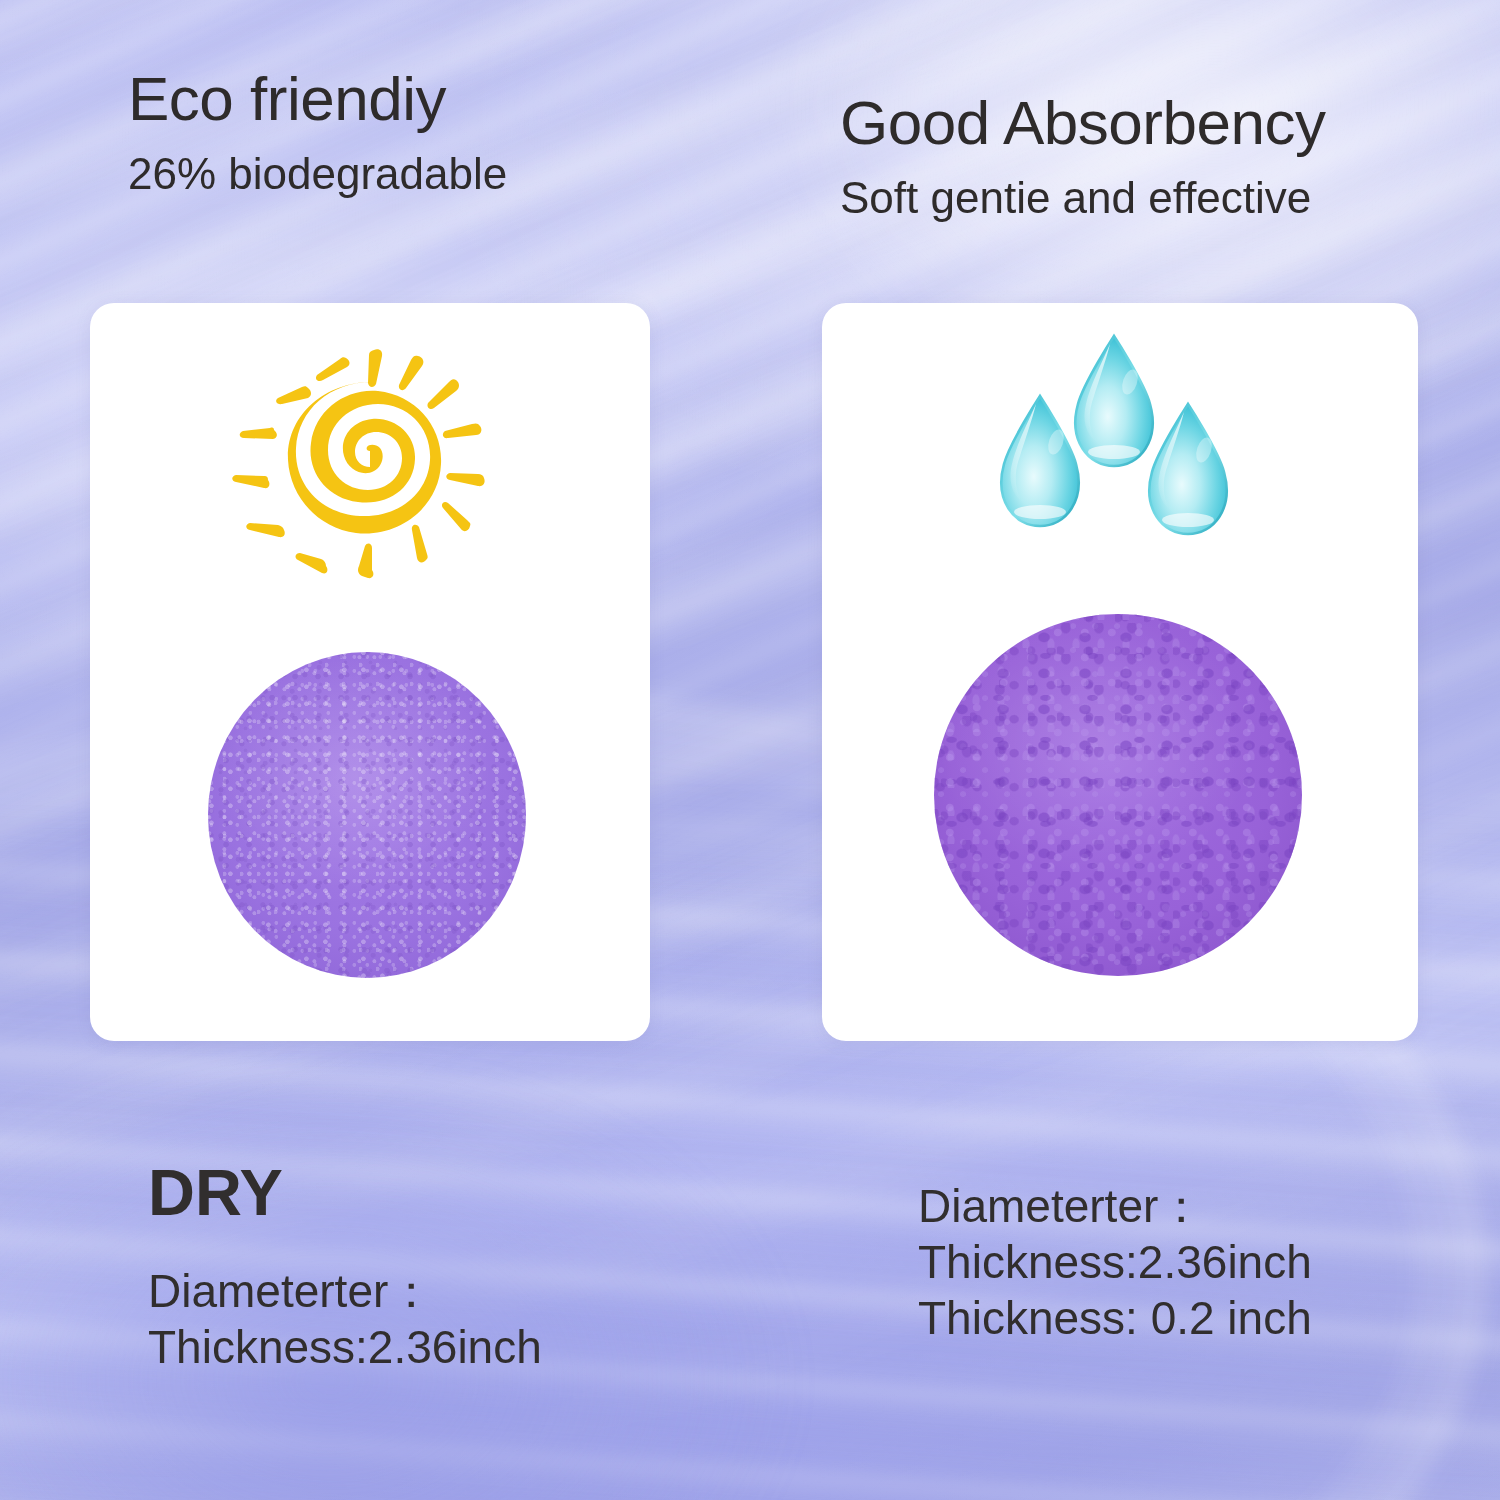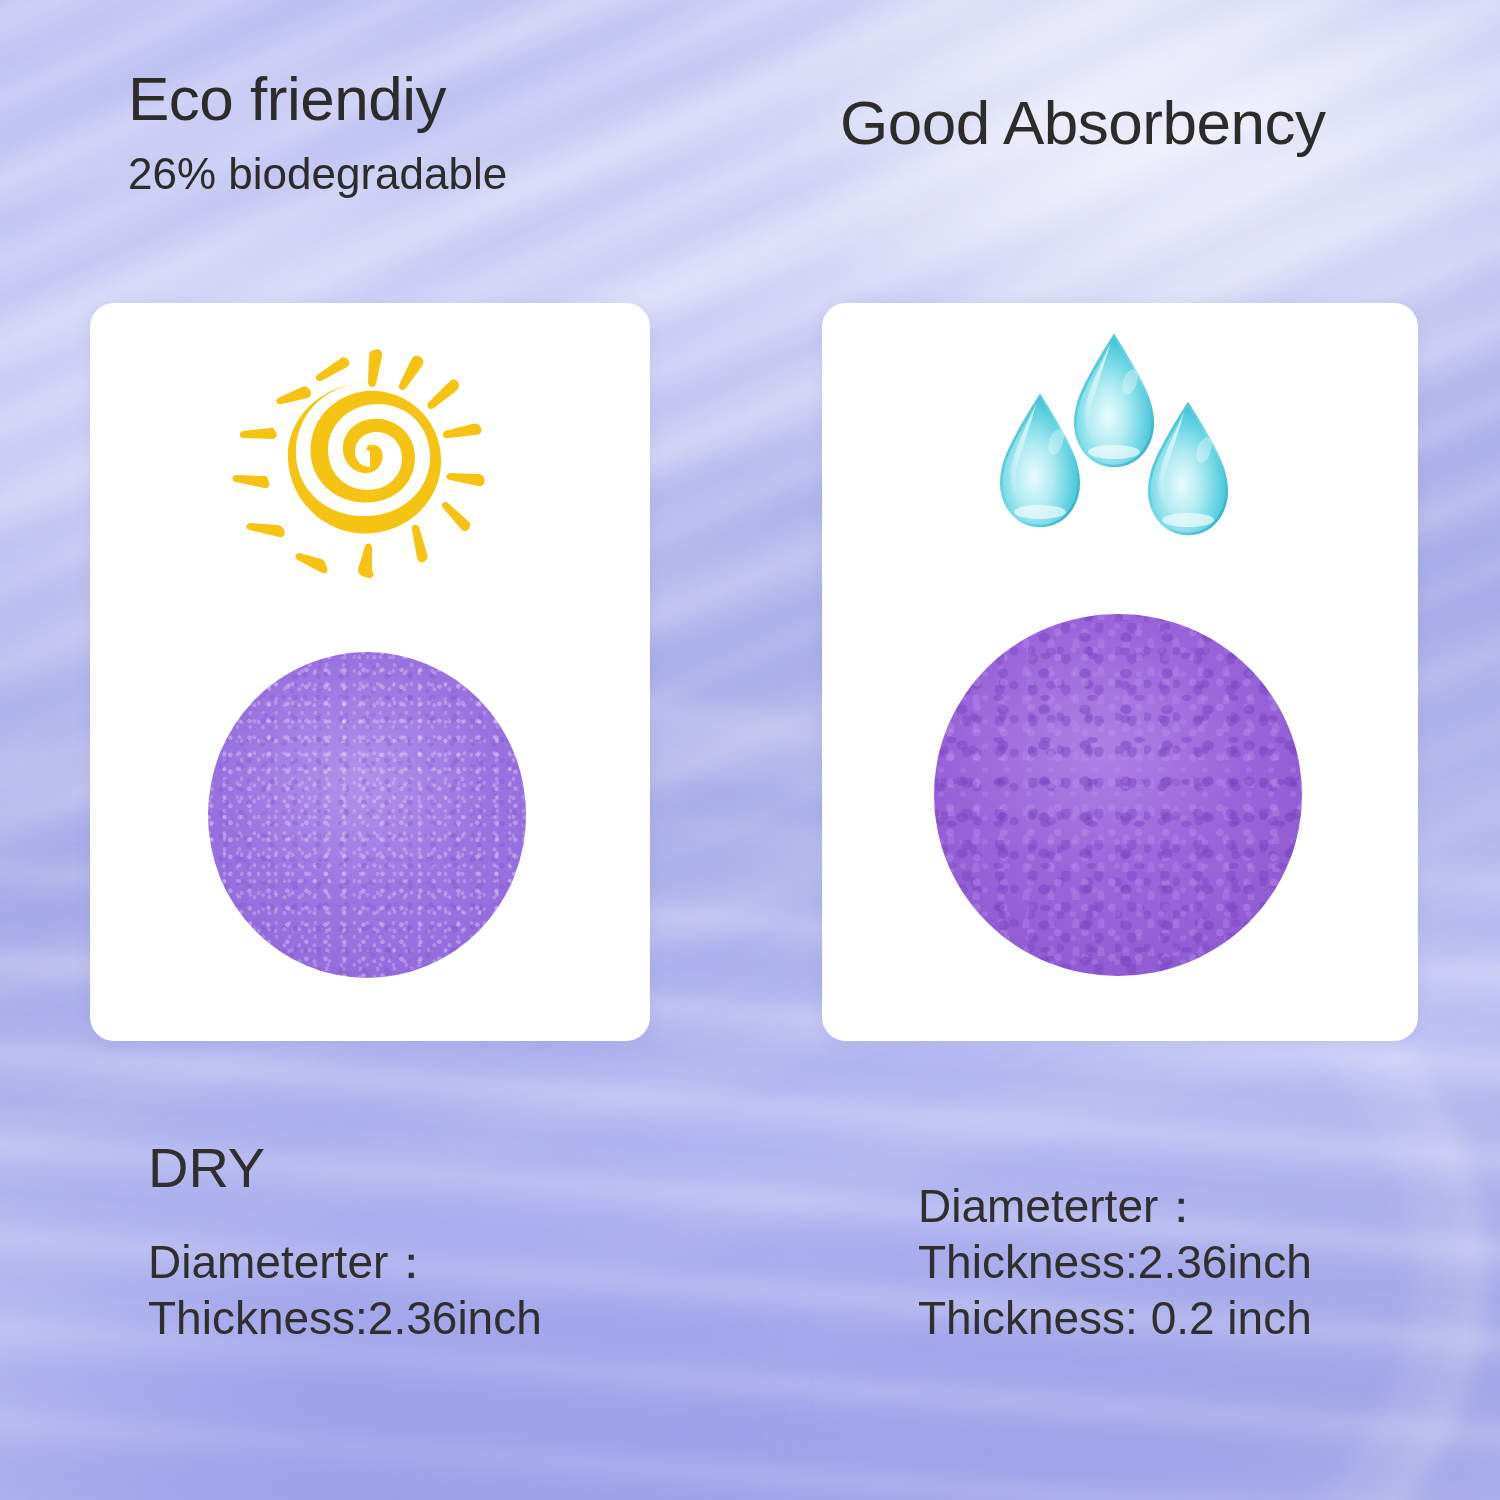--- a/index.html
+++ b/index.html
@@ -266,6 +266,7 @@
 
   <div class="heading-block" id="head-right">
     <div class="heading-title">Good Absorbency</div>
+    <div class="heading-sub">Soft gentie and effective</div>
   </div>
 
   <div class="card" id="card-dry"></div>

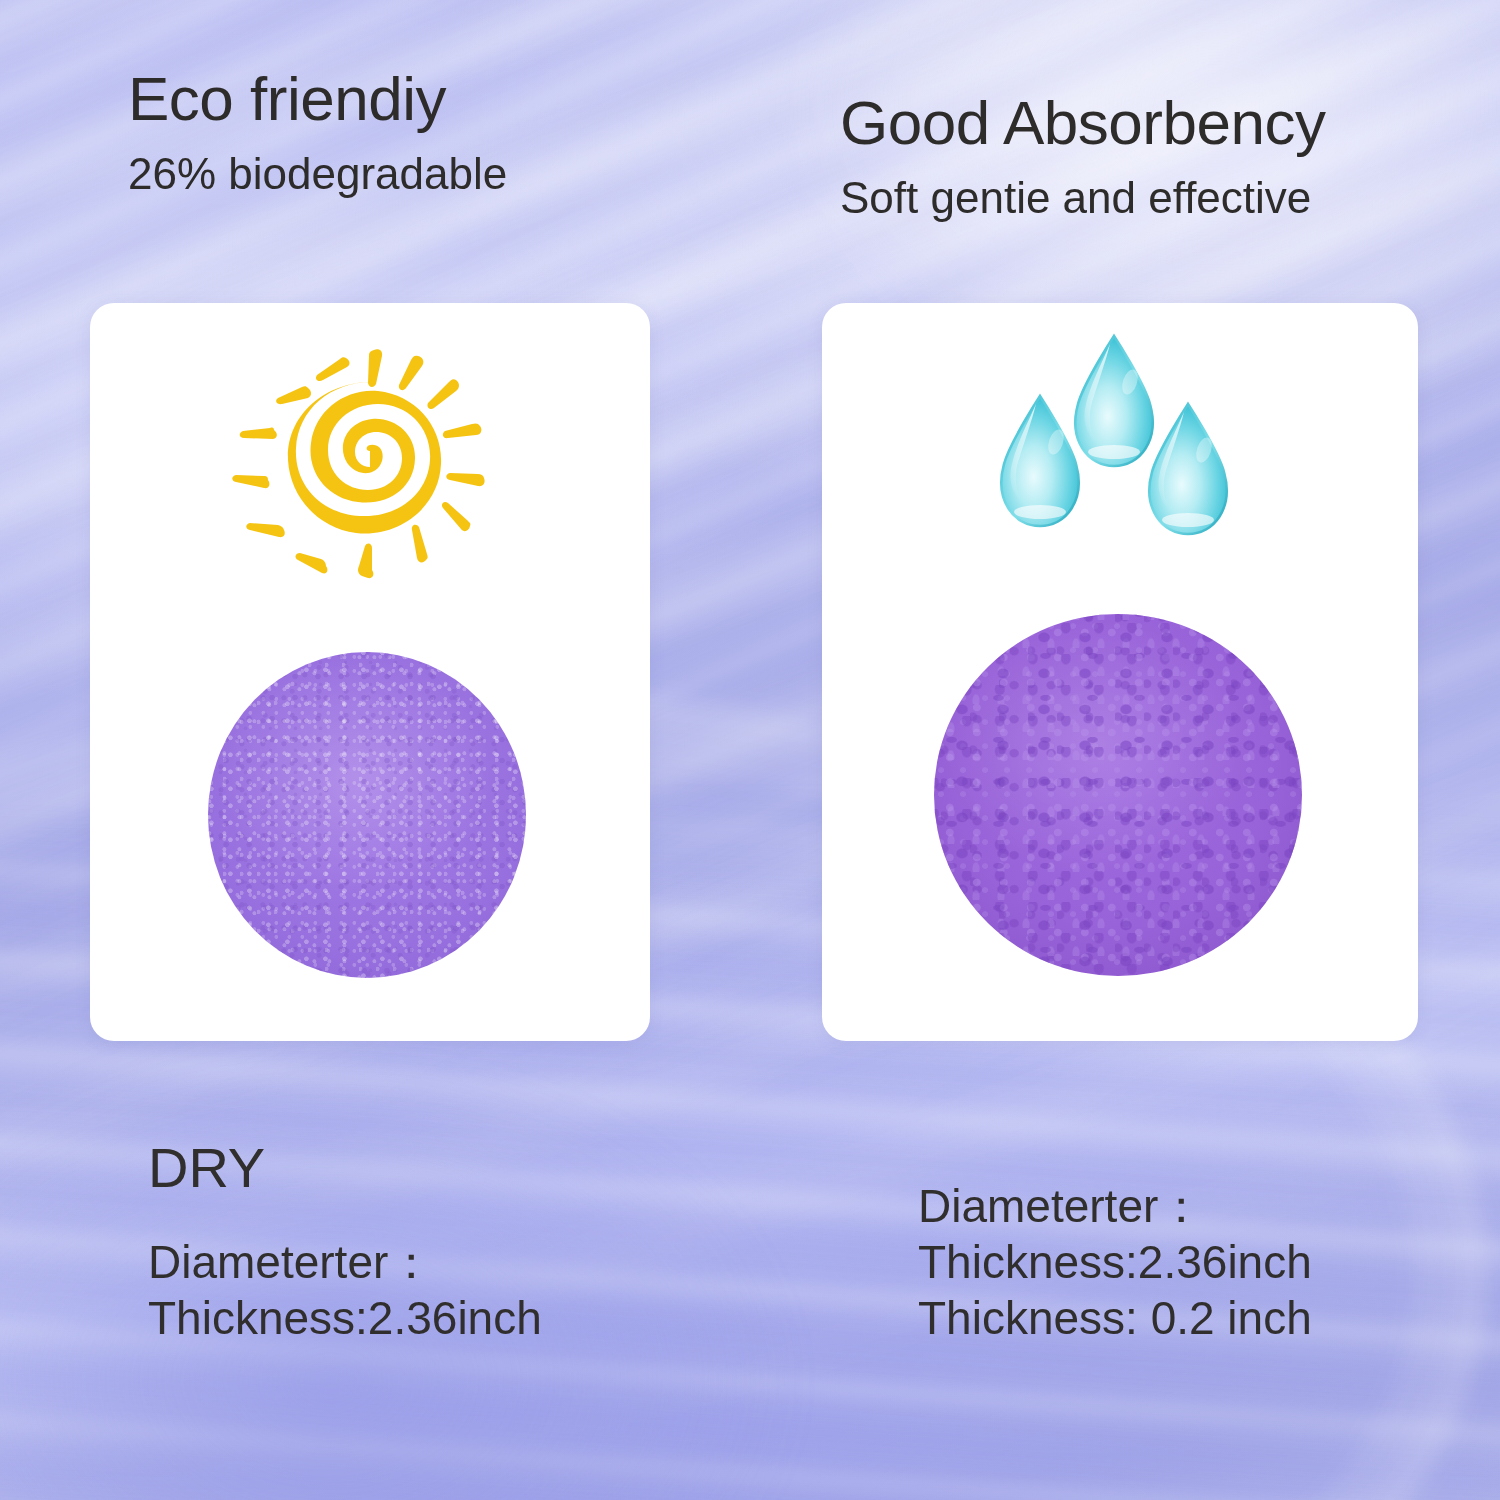--- a/index.html
+++ b/index.html
@@ -228,11 +228,12 @@
   
   .spec-block { position: absolute; }
   .spec-state {
-    font-size: 56px;
-    font-weight: 400;
+    font-size: 65px;
+    font-weight: 700;
     color: #312e2e;
     line-height: 1;
     white-space: nowrap;
+    margin-top: 20px;
   }
   .spec-line {
     font-size: 46px;

